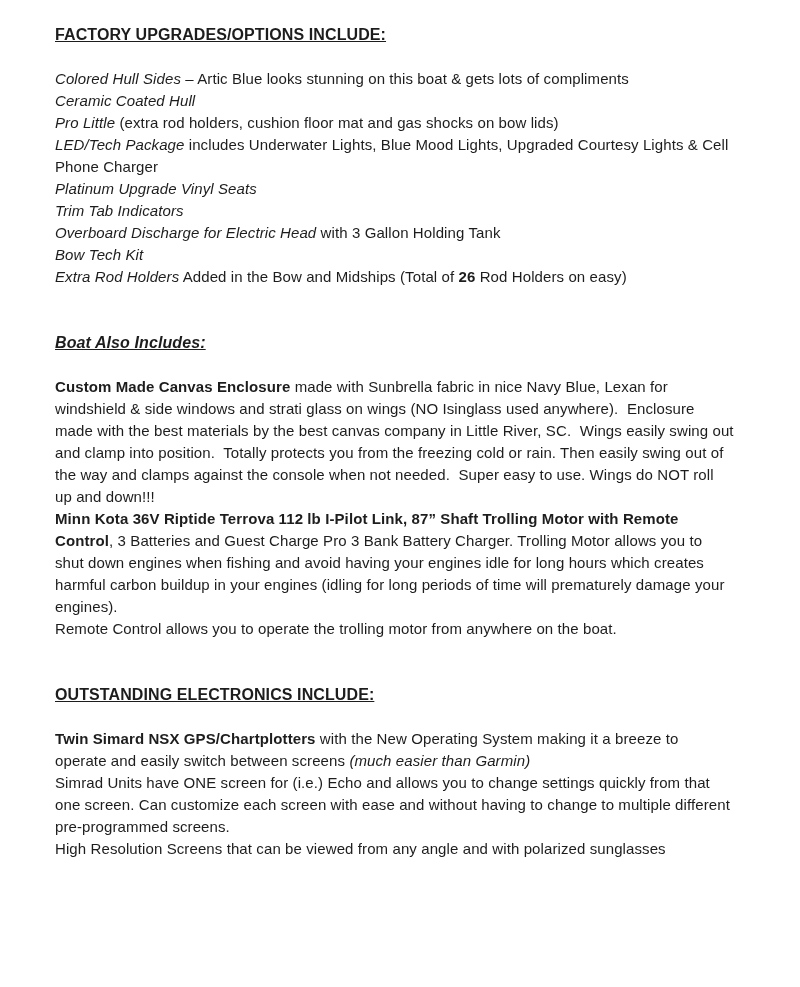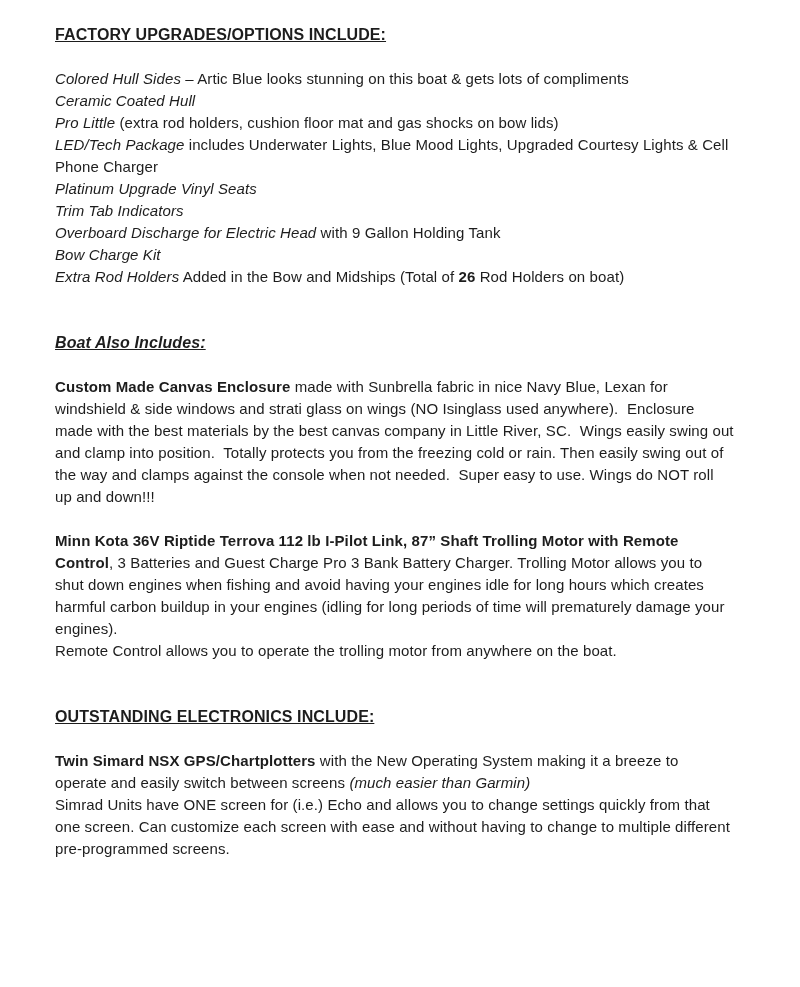--- a/index.html
+++ b/index.html
@@ -45,7 +45,7 @@
     <div class="line"><span class="i">LED/Tech Package</span><span> includes Underwater Lights, Blue Mood Lights, Upgraded Courtesy Lights &amp; Cell Phone Charger</span></div>
     <div class="line"><span class="i">Platinum Upgrade Vinyl Seats</span></div>
     <div class="line"><span class="i">Trim Tab Indicators</span></div>
-    <div class="line"><span class="i">Overboard Discharge for Electric Head</span><span> with 9 Gallon Holding Tank</span></div>
+    <div class="line"><span class="i">Overboard Discharge for Electric Head</span><span> with 3 Gallon Holding Tank</span></div>
     <div class="line"><span class="i">Bow Charge Kit</span></div>
     <div class="line"><span class="i">Extra Rod Holders</span><span> Added in the Bow and Midships (Total of </span><span class="b">26</span><span> Rod Holders on boat)</span></div>
   </section>

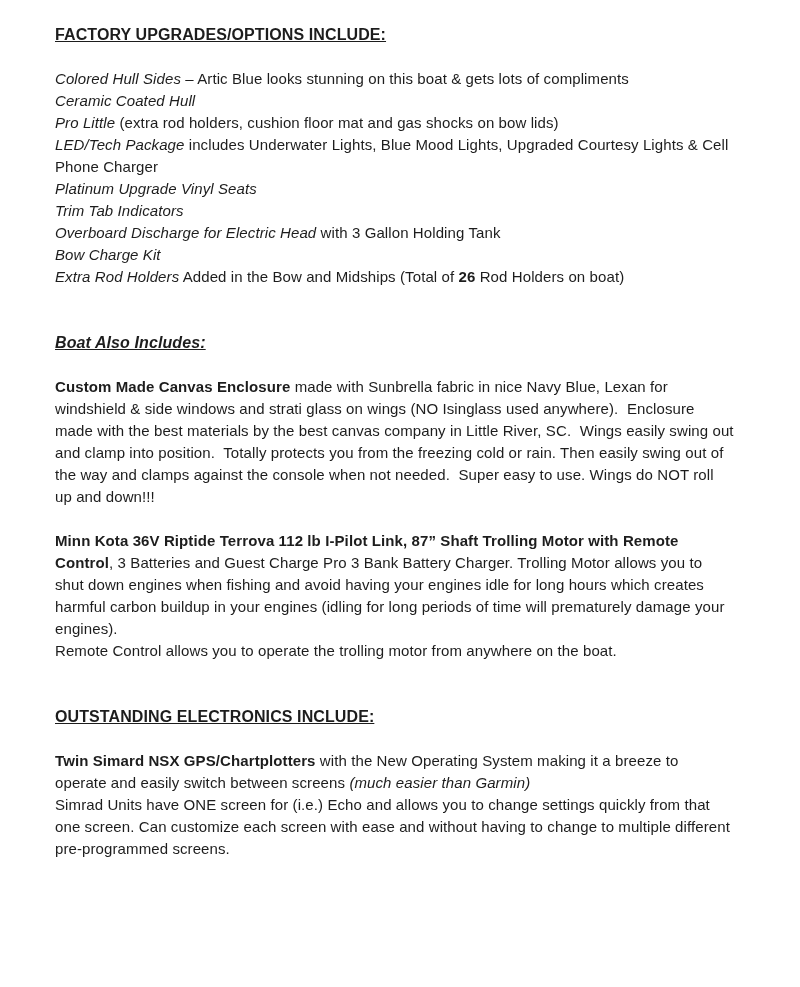--- a/index.html
+++ b/index.html
@@ -46,7 +46,7 @@
     <div class="line"><span class="i">Platinum Upgrade Vinyl Seats</span></div>
     <div class="line"><span class="i">Trim Tab Indicators</span></div>
     <div class="line"><span class="i">Overboard Discharge for Electric Head</span><span> with 3 Gallon Holding Tank</span></div>
-    <div class="line"><span class="i">Bow Charge Kit</span></div>
+    <div class="line"><span class="i">Bow Tech Kit</span></div>
     <div class="line"><span class="i">Extra Rod Holders</span><span> Added in the Bow and Midships (Total of </span><span class="b">26</span><span> Rod Holders on boat)</span></div>
   </section>
 

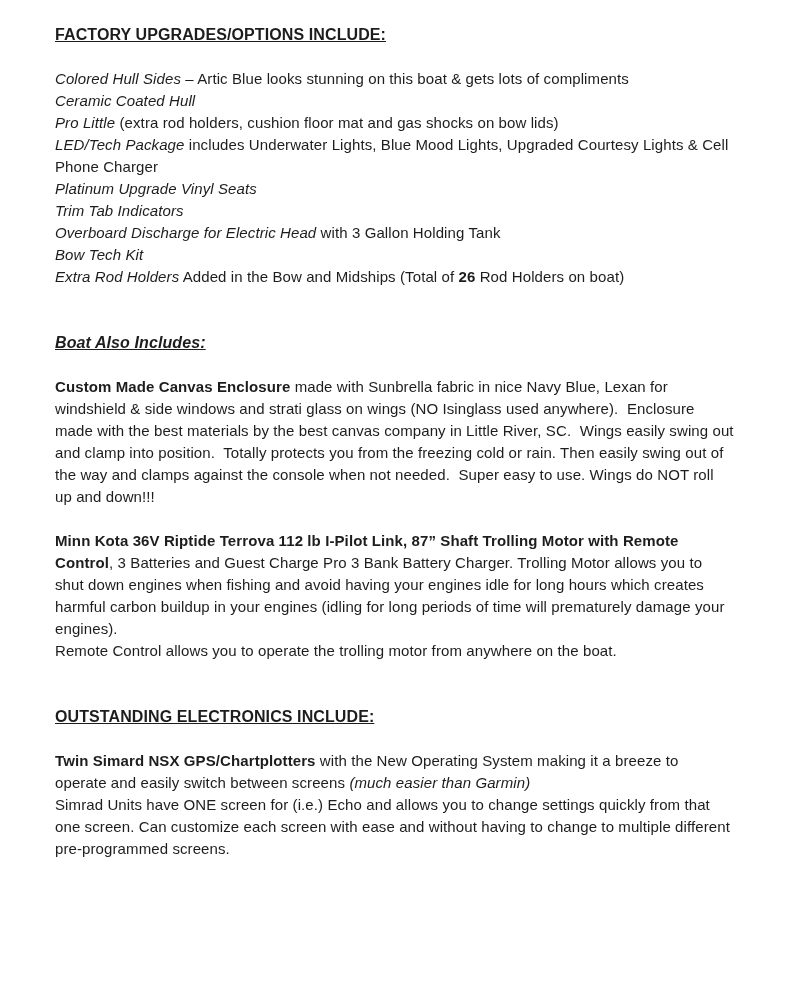--- a/index.html
+++ b/index.html
@@ -47,7 +47,7 @@
     <div class="line"><span class="i">Trim Tab Indicators</span></div>
     <div class="line"><span class="i">Overboard Discharge for Electric Head</span><span> with 3 Gallon Holding Tank</span></div>
     <div class="line"><span class="i">Bow Tech Kit</span></div>
-    <div class="line"><span class="i">Extra Rod Holders</span><span> Added in the Bow and Midships (Total of </span><span class="b">26</span><span> Rod Holders on boat)</span></div>
+    <div class="line"><span class="i">Extra Rod Holders</span><span> Added in the Bow and Midships (Total of </span><span class="b">26</span><span> Rod Holders on easy)</span></div>
   </section>
 
   <section class="gap">

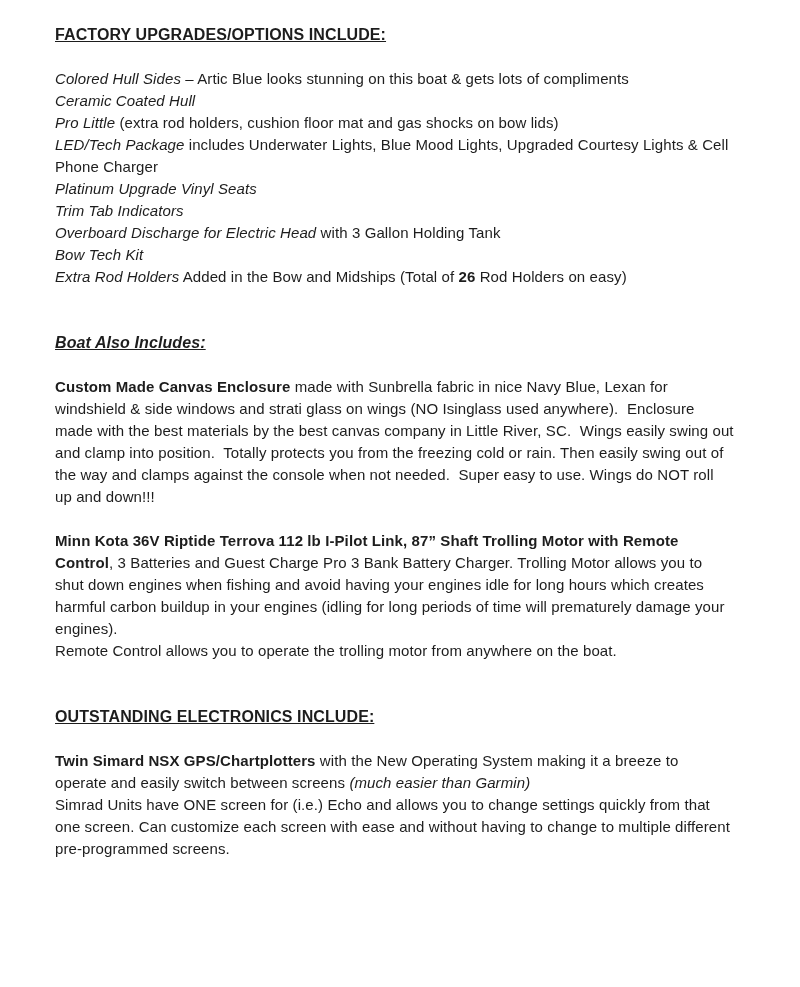--- a/index.html
+++ b/index.html
@@ -28,7 +28,7 @@
   section.gap { margin-top: 44px; }
   .line, .para { white-space: pre-wrap; margin: 0; }
   .line.indent { padding-left: 26px; }
-  .para.gap { margin-top: 22px; }
+  .para.gap { }
   .i { font-style: italic; text-align: right; }
   .b { font-weight: bold; }
 </style>

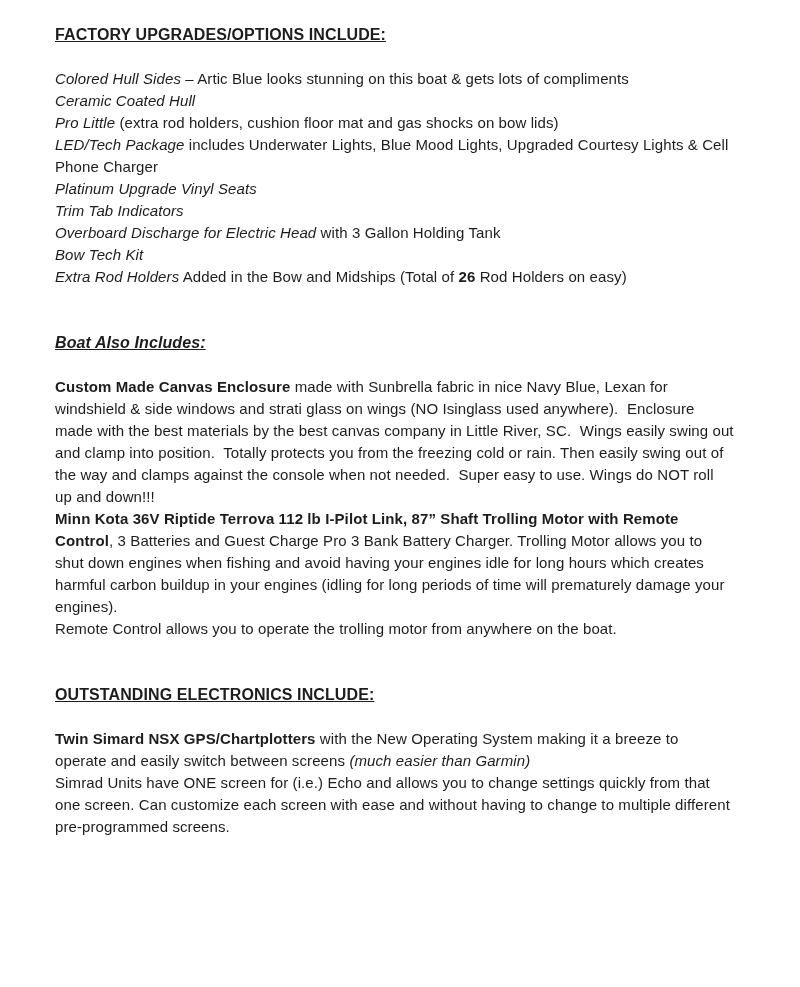--- a/index.html
+++ b/index.html
@@ -61,6 +61,7 @@
     <h2 class="heading">OUTSTANDING ELECTRONICS INCLUDE:</h2>
     <p class="para"><span class="b">Twin Simard NSX GPS/Chartplotters</span><span> with the New Operating System making it a breeze to operate and easily switch between screens </span><span class="i">(much easier than Garmin)</span></p>
     <p class="para"><span>Simrad Units have ONE screen for (i.e.) Echo and allows you to change settings quickly from that one screen. Can customize each screen with ease and without having to change to multiple different pre-programmed screens.</span></p>
+    <p class="para"><span>High Resolution Screens that can be viewed from any angle and with polarized sunglasses</span></p>
   </section>
 
 </div>

